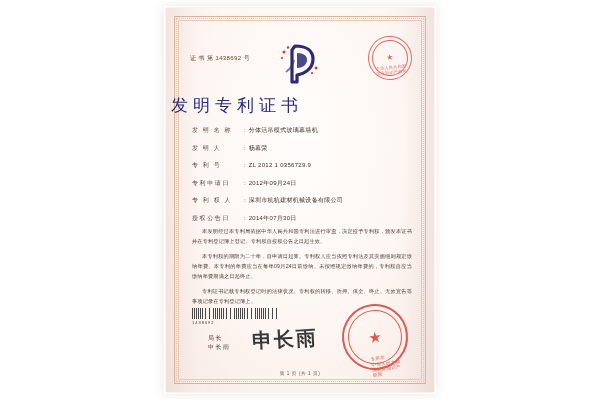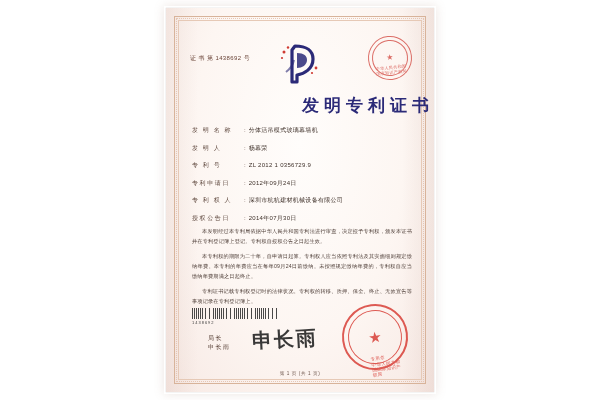--- a/index.html
+++ b/index.html
@@ -142,10 +142,10 @@
     left: 0;
     right: 0;
     top: 86px;
-    text-align: right;
+    text-align: left;
     font-family: "Liberation Serif", serif;
     font-size: 17px;
-    font-weight: bold;
+    font-weight: normal;
     letter-spacing: 5px;
     color: #2b2a78;
     text-indent: 5px;

